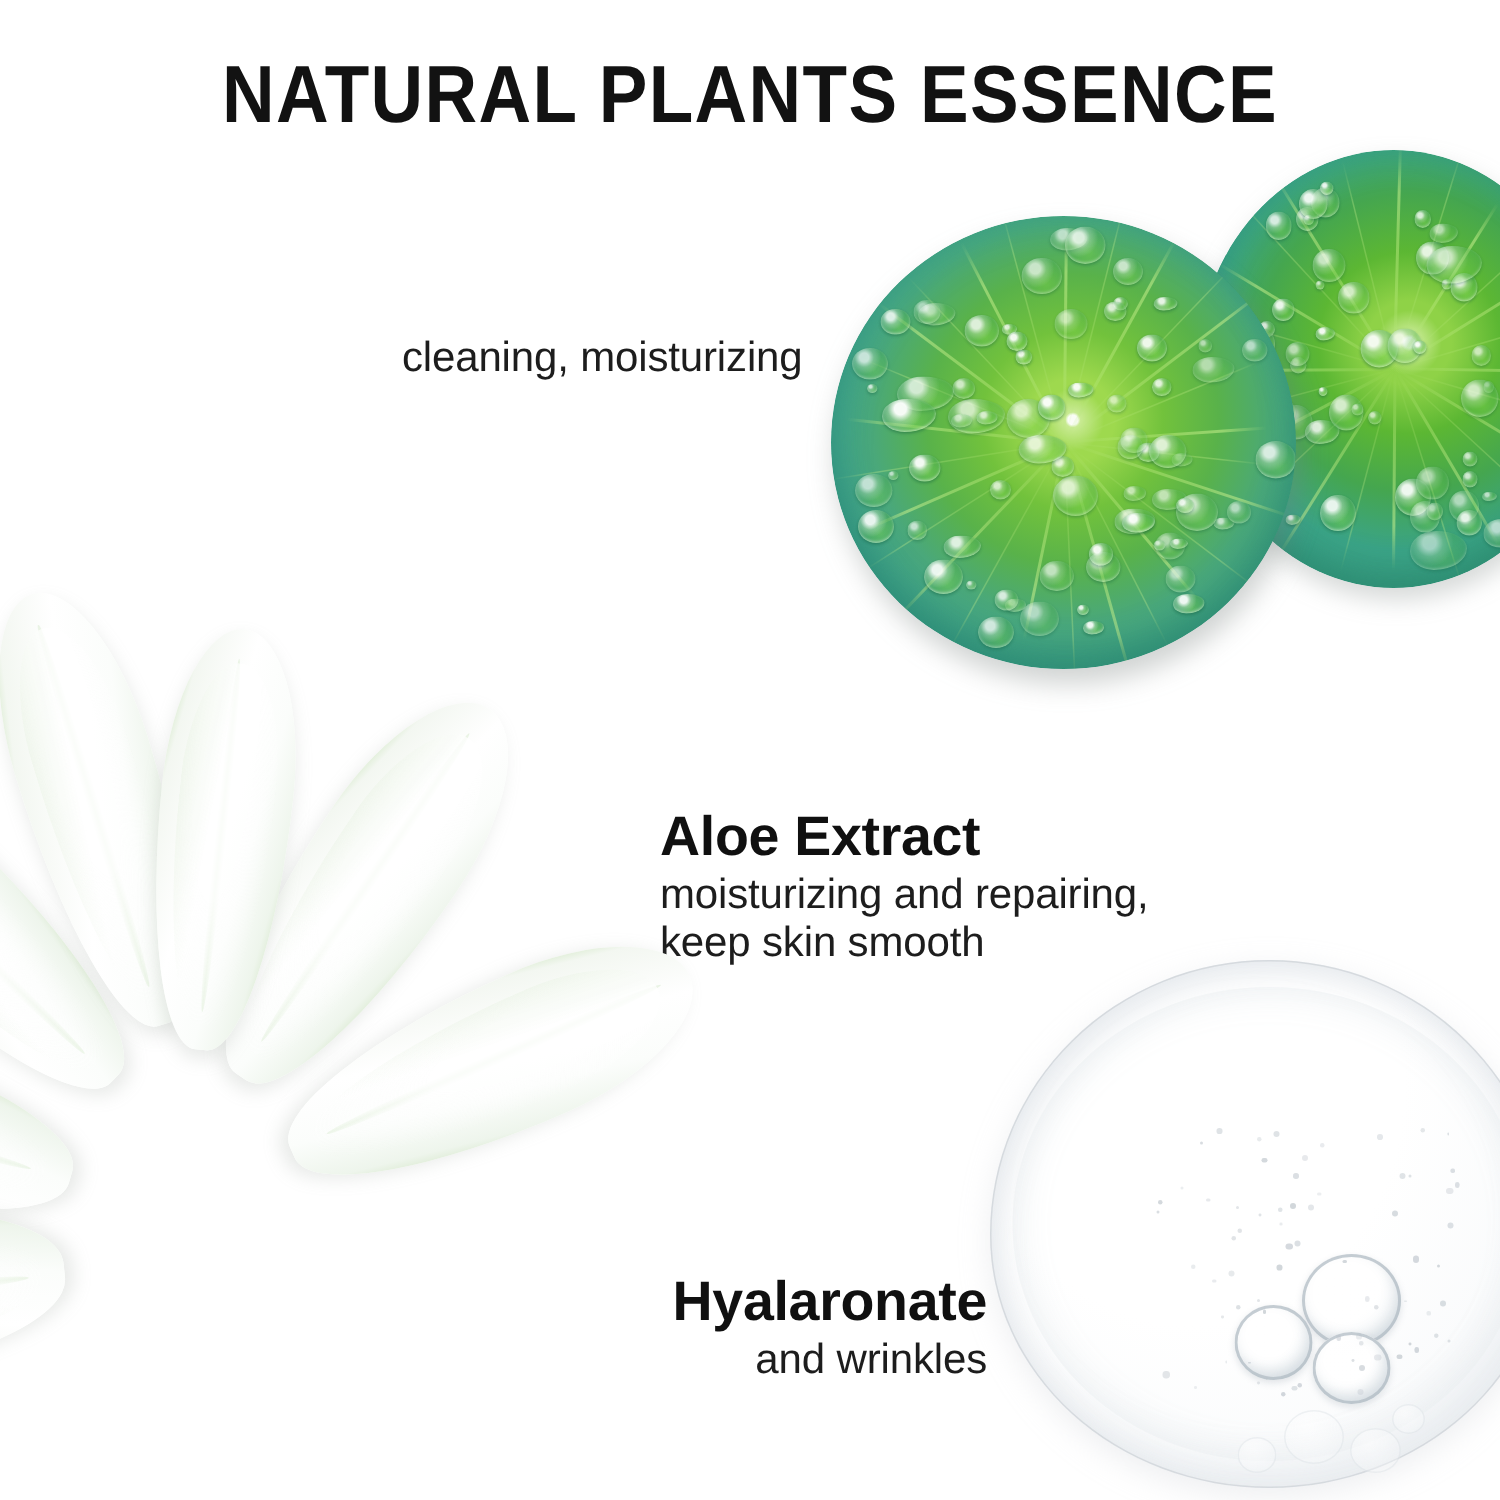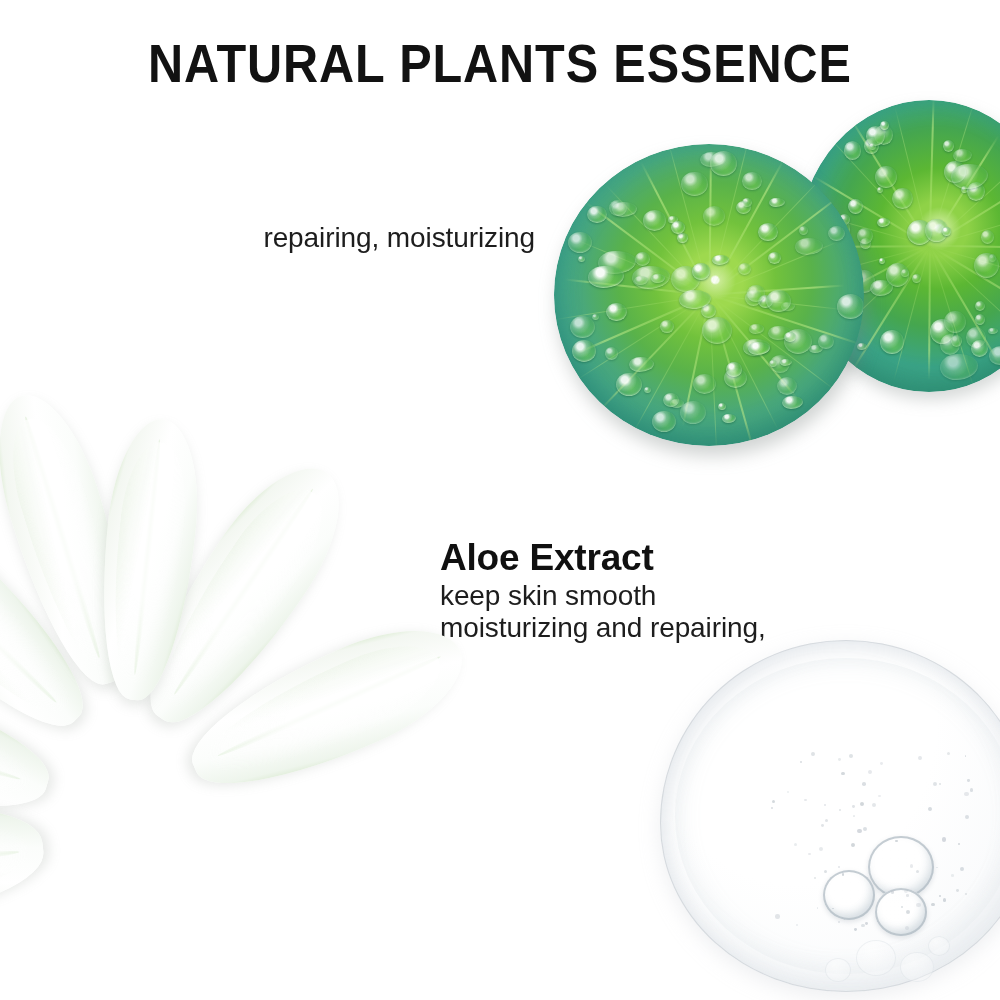--- a/index.html
+++ b/index.html
@@ -492,7 +492,7 @@
 
   <div class="txt-block" id="block-centella">
     <div class="ing-desc">
-      <span>repairing, moisturizing</span>
+      <span>cleaning, moisturizing</span>
     </div>
   </div>
 

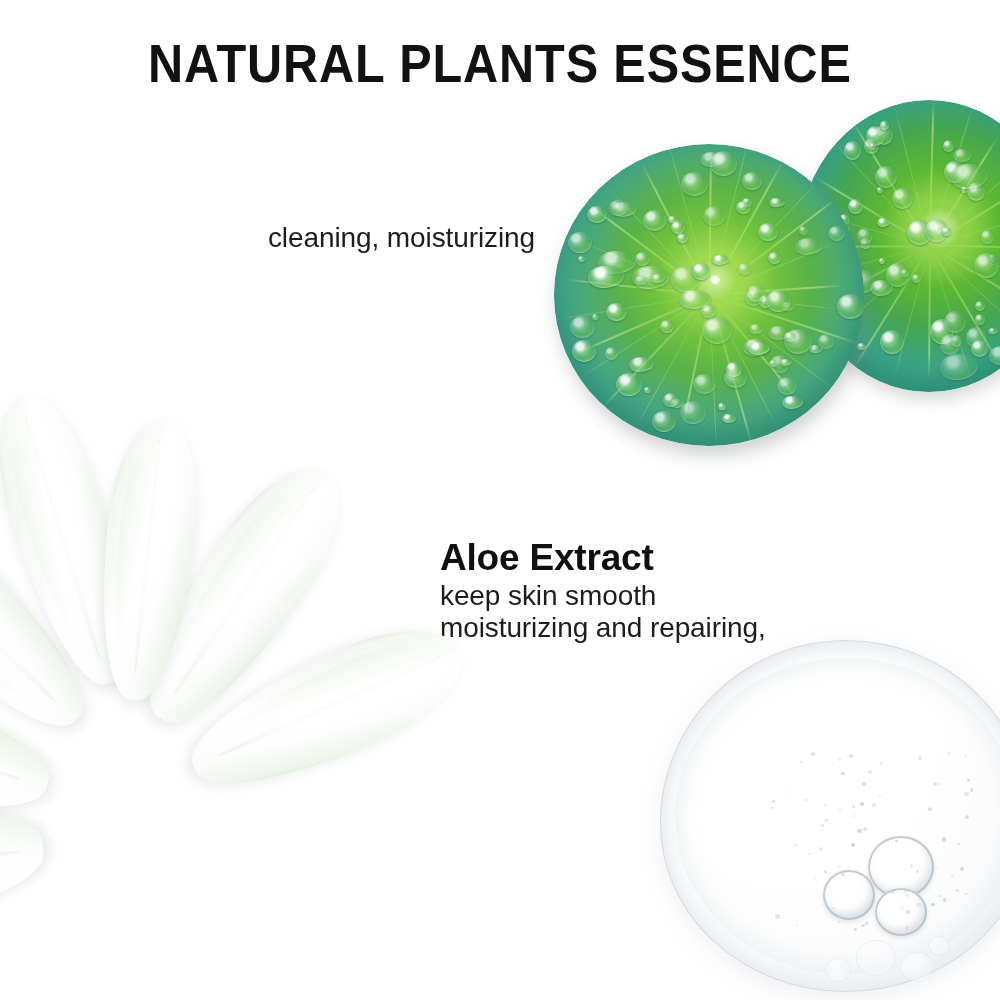--- a/index.html
+++ b/index.html
@@ -499,8 +499,8 @@
   <div class="txt-block" id="block-aloe">
     <div class="ing-name">Aloe Extract</div>
     <div class="ing-desc">
+      <span>moisturizing and repairing,</span>
       <span>keep skin smooth</span>
-      <span>moisturizing and repairing,</span>
     </div>
   </div>
 

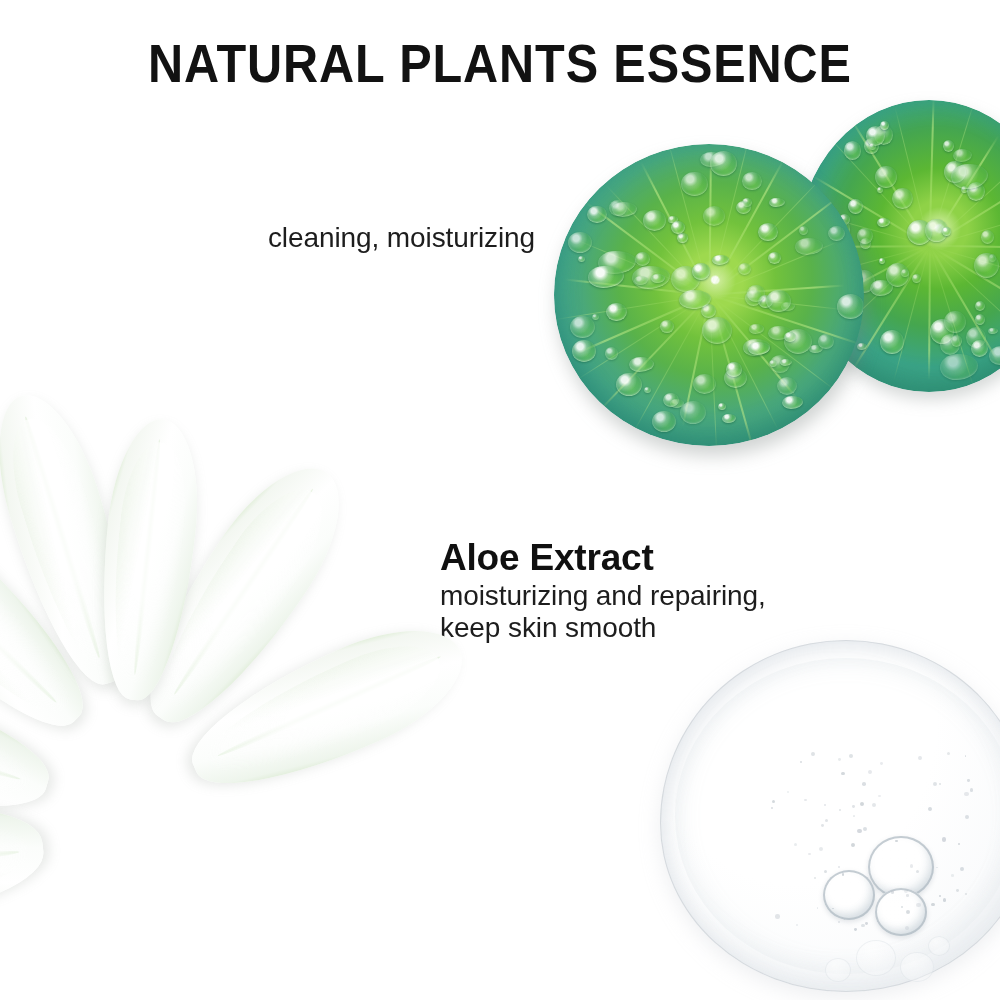--- a/index.html
+++ b/index.html
@@ -505,6 +505,7 @@
   </div>
 
   <div class="txt-block" id="block-hyal">
+    <div class="ing-name">Hyalaronate</div>
     <div class="ing-desc">
     </div>
   </div>

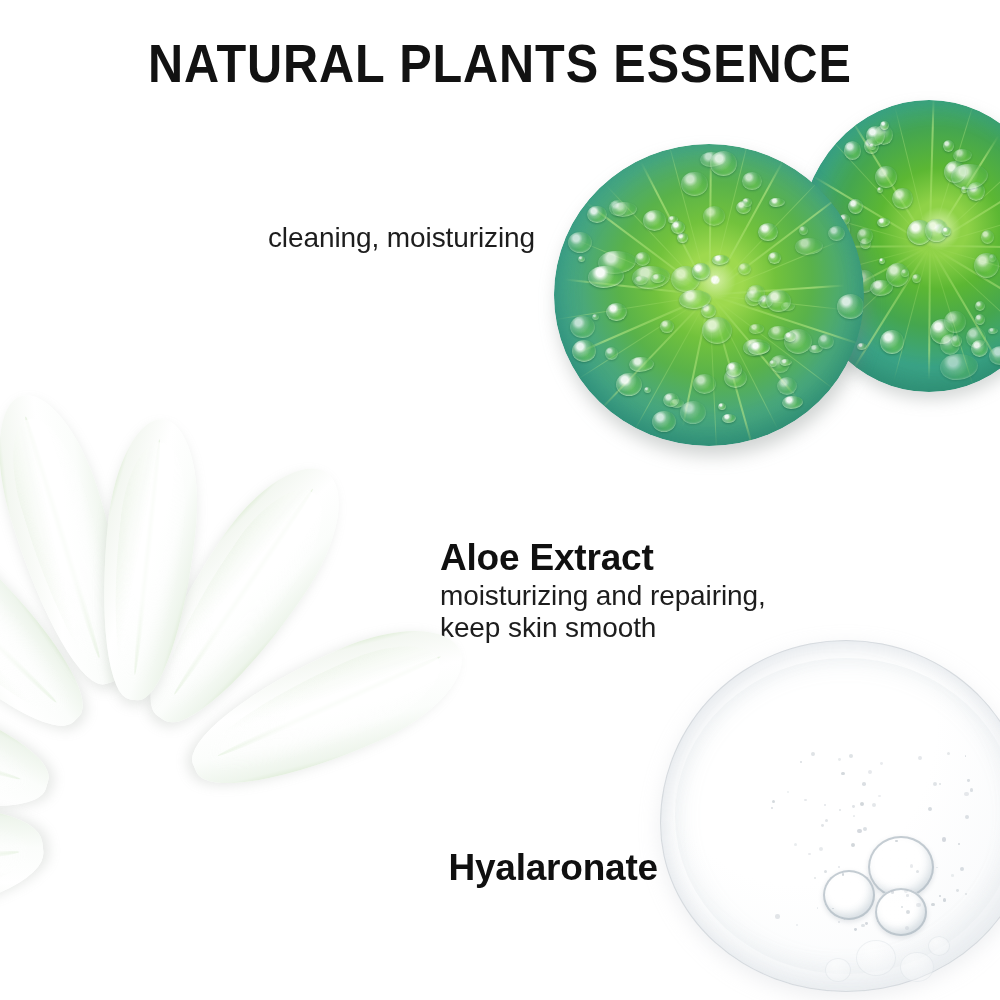--- a/index.html
+++ b/index.html
@@ -507,6 +507,7 @@
   <div class="txt-block" id="block-hyal">
     <div class="ing-name">Hyalaronate</div>
     <div class="ing-desc">
+      <span>and wrinkles</span>
     </div>
   </div>
 

